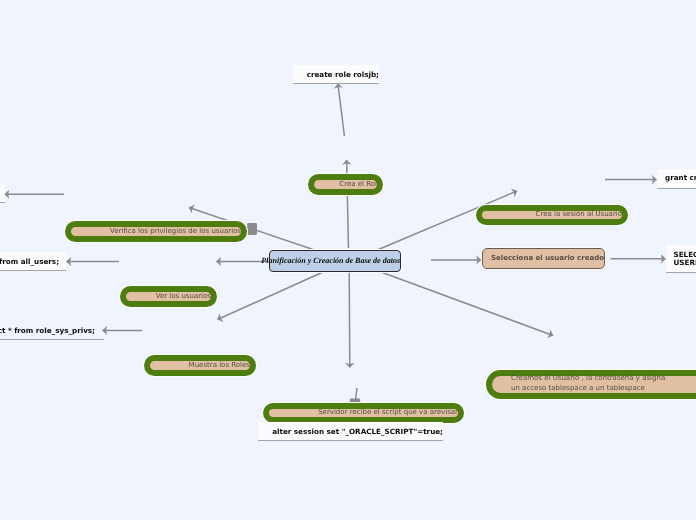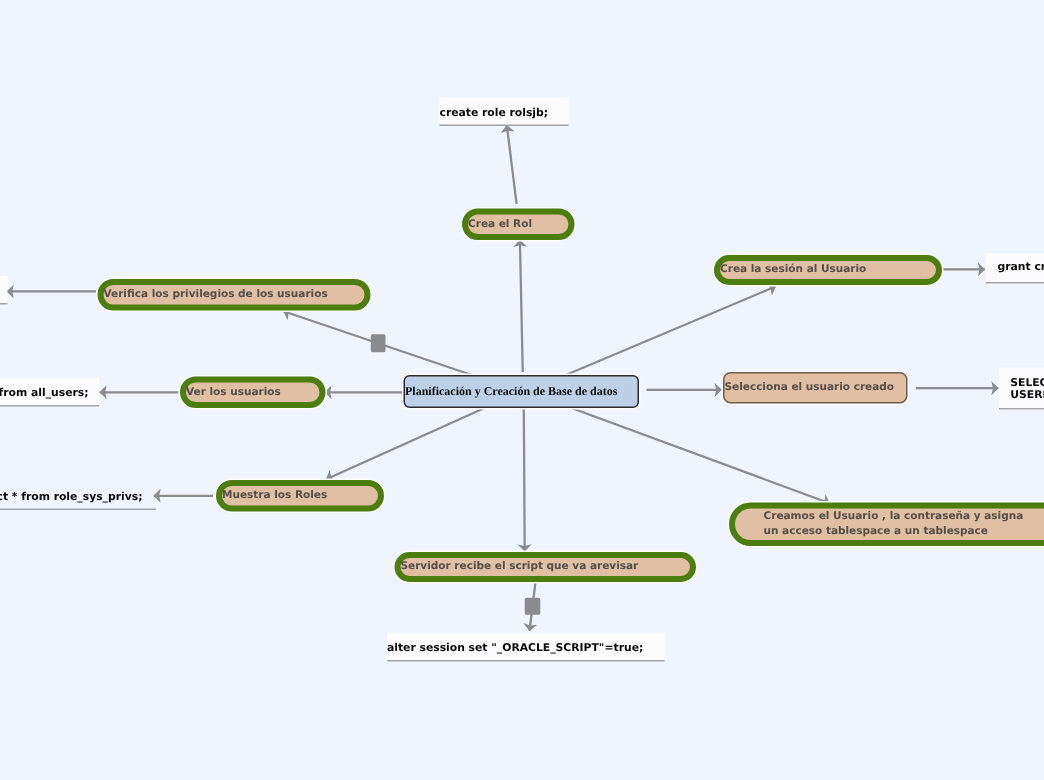--- a/index.html
+++ b/index.html
@@ -9,7 +9,7 @@
   #stage{position:relative;width:696px;height:520px;overflow:hidden;background:#f0f4fd;}
   svg.edges{position:absolute;left:0;top:0;width:696px;height:520px;}
   .node{position:absolute;box-sizing:border-box;display:flex;align-items:center;
-        justify-content:flex-start;text-align:center;line-height:1.35;white-space:nowrap;}
+        justify-content:flex-end;text-align:center;line-height:1.35;white-space:nowrap;}
   .pill{background:#e0bfa2;border:4px solid #4d7c0f;border-radius:999px;
         color:#544e47;font-weight:bold;font-size:7px;
         box-shadow:0 0 0 1px #fbfcff;}

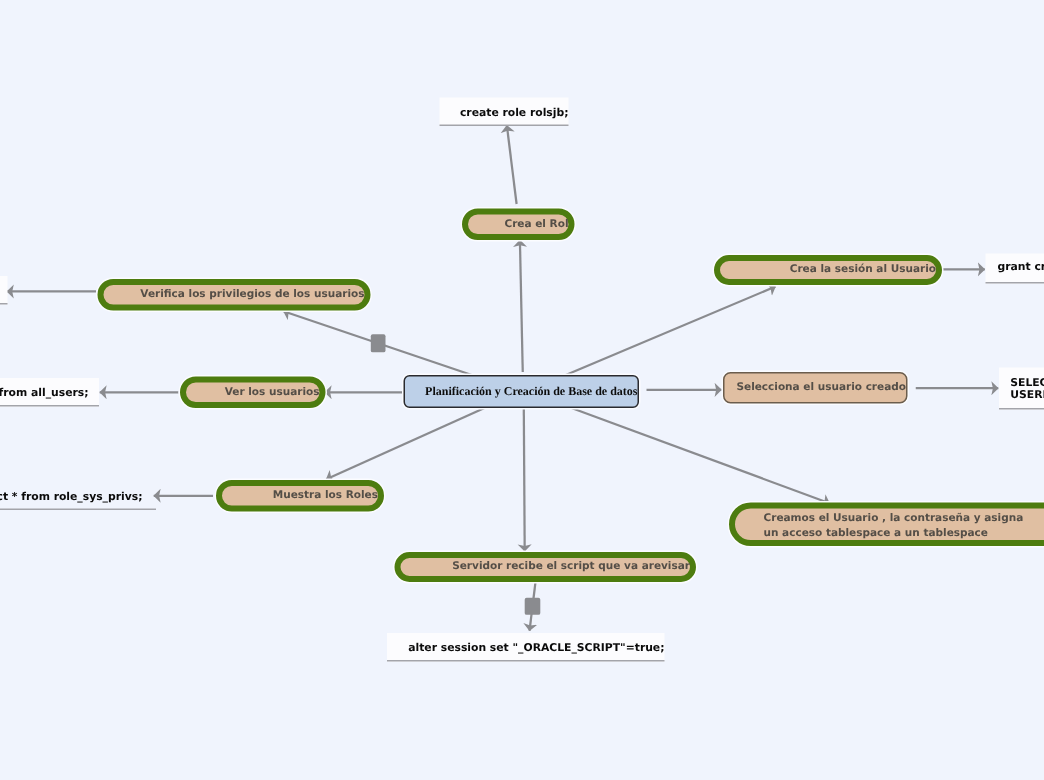--- a/index.html
+++ b/index.html
@@ -10,9 +10,9 @@
   svg.edges{position:absolute;left:0;top:0;width:696px;height:520px;}
   .node{position:absolute;box-sizing:border-box;display:flex;align-items:center;
         justify-content:flex-end;text-align:center;line-height:1.35;white-space:nowrap;}
-  .pill{background:#e0bfa2;border:4px solid #4d7c0f;border-radius:999px;
-        color:#544e47;font-weight:bold;font-size:7px;
-        box-shadow:0 0 0 1px #fbfcff;}
+  .pill{background:#e0bfa2;border:6px solid #4d7c0f;border-radius:999px;
+        color:#544e47;font-weight:normal;font-size:7px;
+        box-shadow:0 0 0 1px #fbfcff;margin-top:35px;}
   .rrect{background:#e0bfa2;border:1px solid #6b5d4d;border-radius:5px;
         color:#544e47;font-weight:bold;font-size:7px;
         box-shadow:0 0 0 1px #fbfcff;}

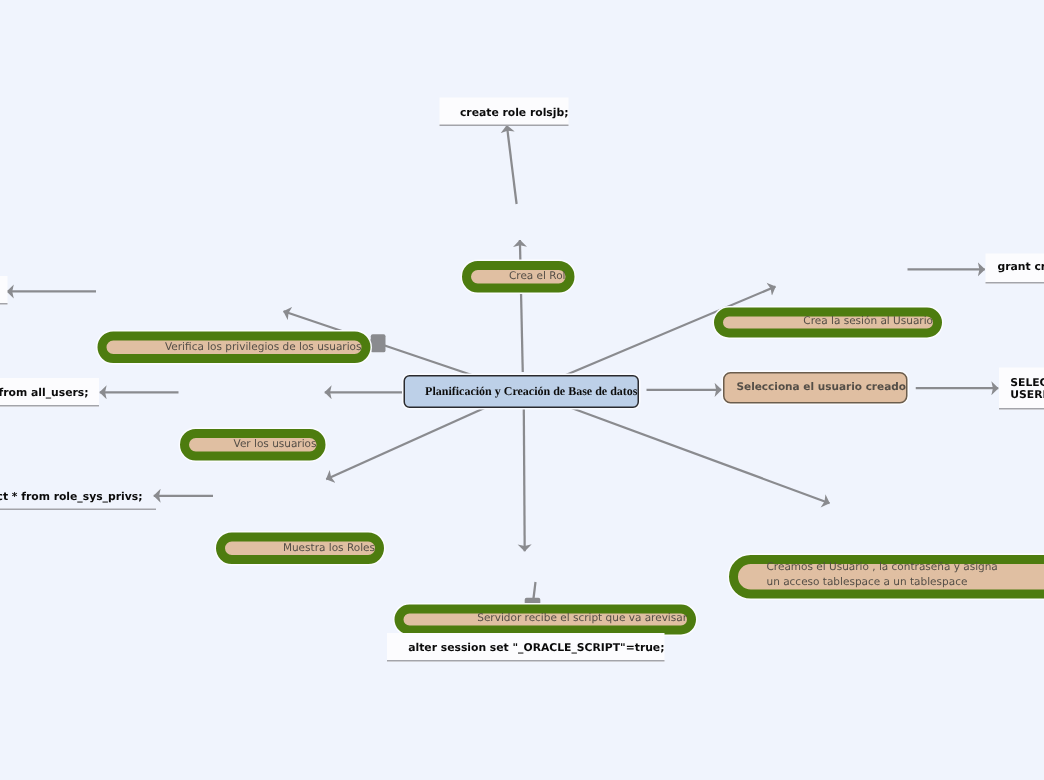--- a/index.html
+++ b/index.html
@@ -88,7 +88,7 @@
     <span>Verifica los privilegios de los usuarios</span>
   </div>
 
-  <div class="node center" style="left:269px;top:250px;width:157px;height:22px;">
+  <div class="node center" style="left:269px;top:250px;width:132px;height:22px;font-style:italic;">
     <span>Planificación y Creación de Base de datos</span>
   </div>
 

